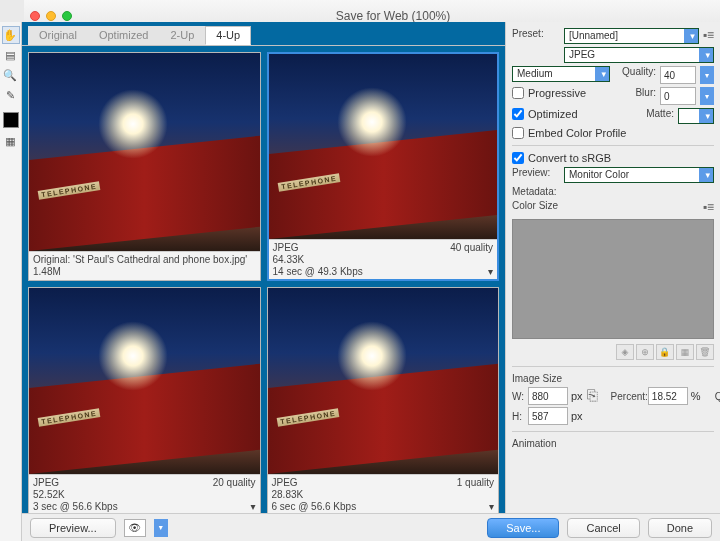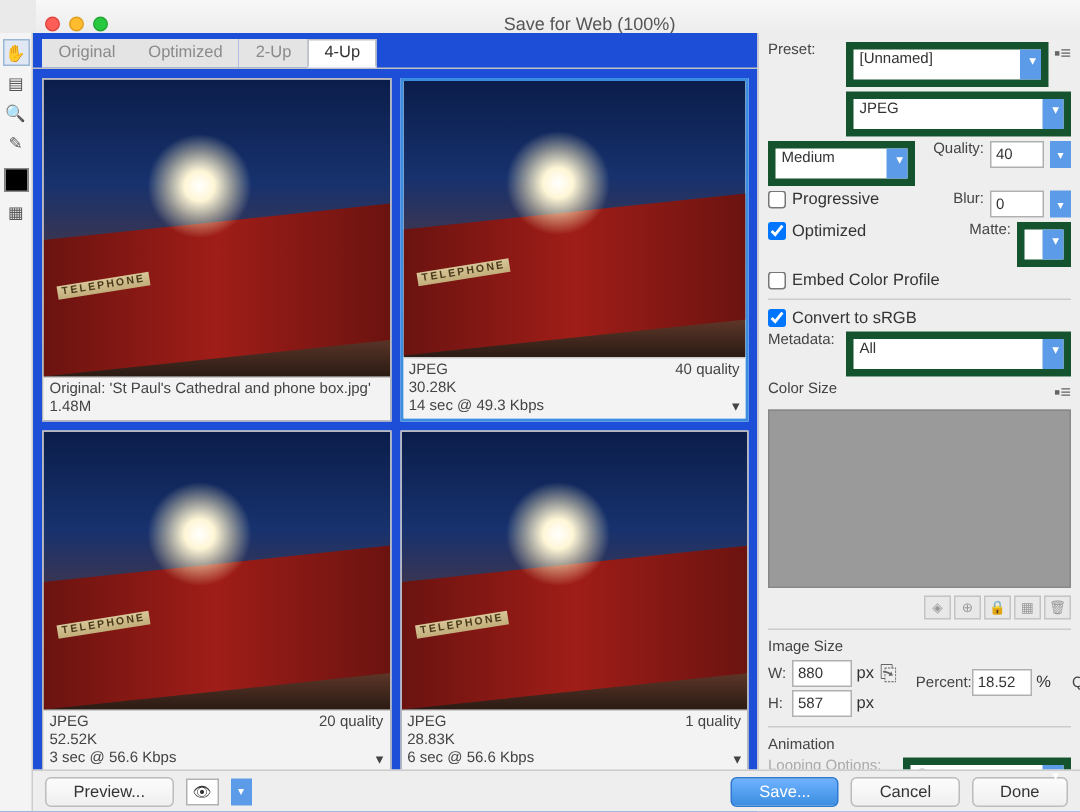--- a/index.html
+++ b/index.html
@@ -17,7 +17,7 @@
 .tbtn.active{ background:#dfe8f3; border:1px solid #9bb7d6;}
 .swatch { width:16px; height:16px; background:#000; border:1px solid #888; margin-top:6px;}
 .tbtn.small{height:14px;}
-.left { flex:1; display:flex; flex-direction:column; background:#1d4ed8; padding:4px 0 0 0; }
+.left { flex:1; display:flex; flex-direction:column; background:#0369a1; padding:4px 0 0 0; }
 .tabs { display:flex; gap:0; padding-left:6px; border-bottom:1px solid #c2c2c2; height:20px;}
 .tab { padding:2px 10px; color:#8a8a8a; border:1px solid transparent; border-bottom:none; background:#e4e4e4; font-size:11px;}
 .tab.active{ background:#fff; color:#333; border:1px solid #c2c2c2; border-bottom:1px solid #fff; }

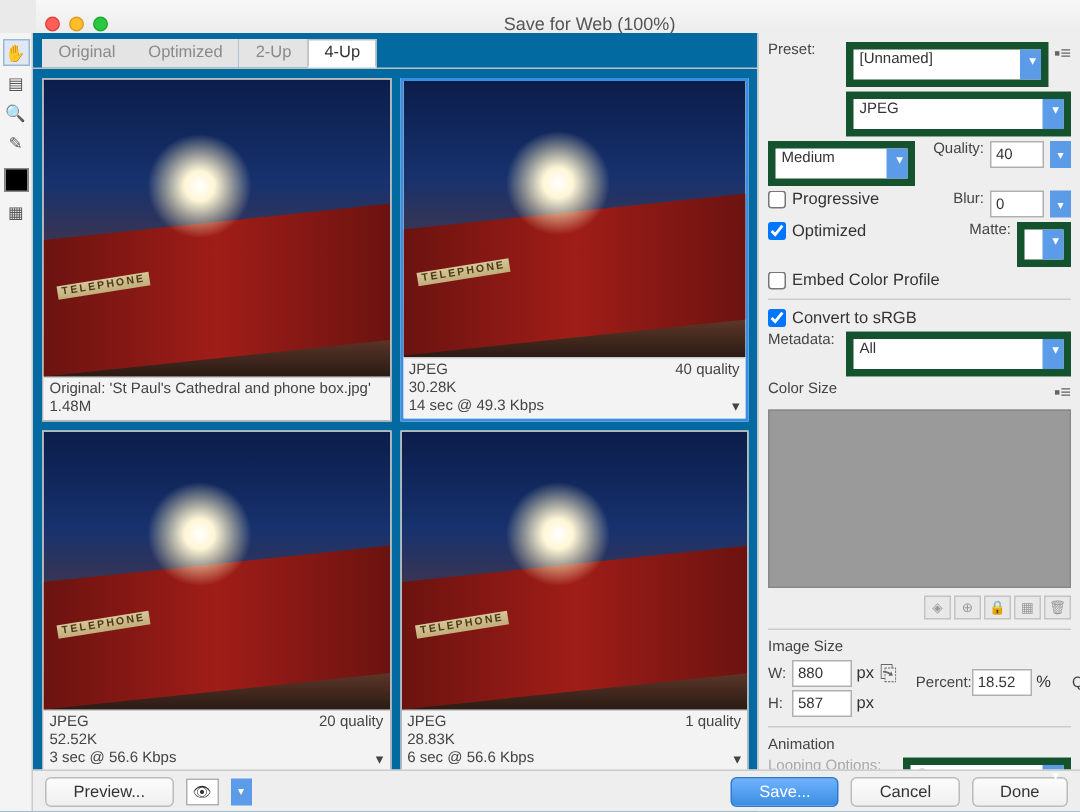--- a/index.html
+++ b/index.html
@@ -39,7 +39,7 @@
 .row{ display:flex; align-items:flex-start; gap:4px;}
 .row label{ font-size:10px; color:#444; min-width:48px;}
 .row label.sm{ min-width:38px; text-align:right;}
-.sel{ flex:1; height:30px; background:#fff; border:5px solid #14532d; padding:1px 18px 1px 4px; font-size:10px; position:relative; color:#333;}
+.sel{ flex:1; height:16px; background:#fff; border:1px solid #14532d; padding:1px 18px 1px 4px; font-size:10px; position:relative; color:#333;}
 .sel::after{ content:''; position:absolute; right:0; top:0; bottom:0; width:14px; background:#5c9be8; }
 .sel::before{ content:'▾'; position:absolute; right:3px; top:2px; color:#fff; font-size:9px; z-index:2;}
 .numbox{ width:36px; height:18px; background:#fff; border:1px solid #b0b0b0; font-size:10px; padding:1px 3px;}

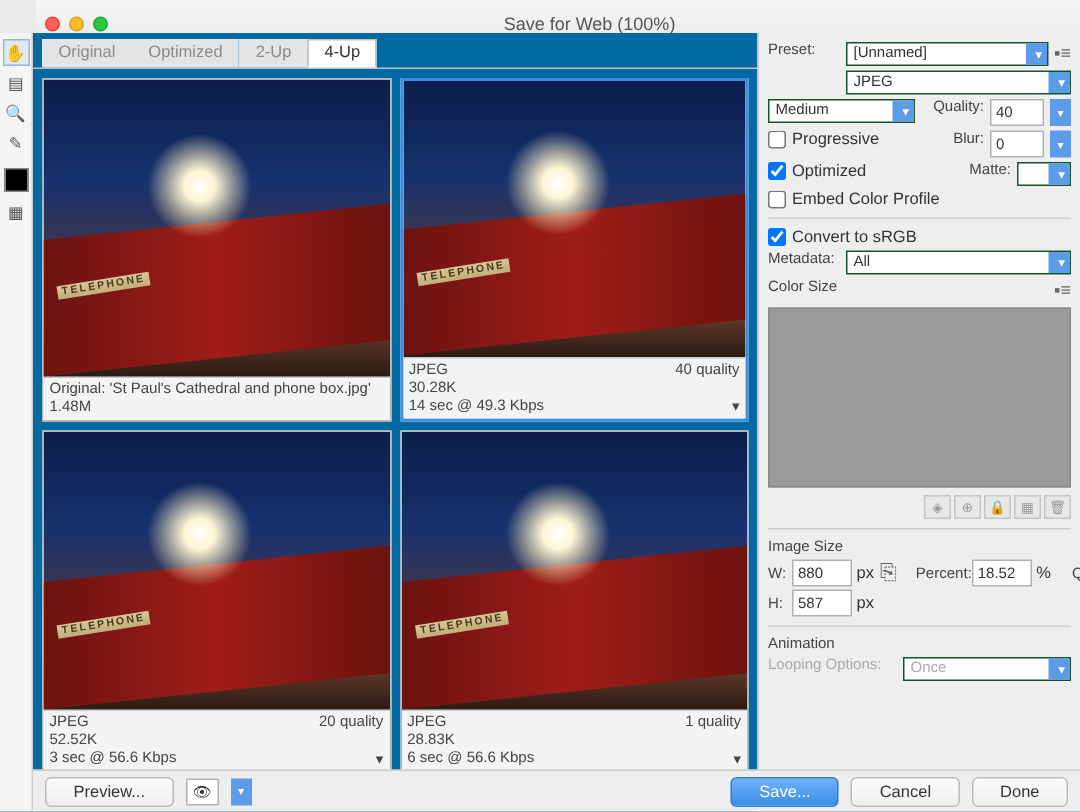--- a/index.html
+++ b/index.html
@@ -243,6 +243,10 @@
         </label>
     </div>
     <div class="row">
+      <label>Preview:</label>
+      <div class="sel">Monitor Color</div>
+    </div>
+    <div class="row">
       <label>Metadata:</label>
       <div class="sel">All</div>
     </div>

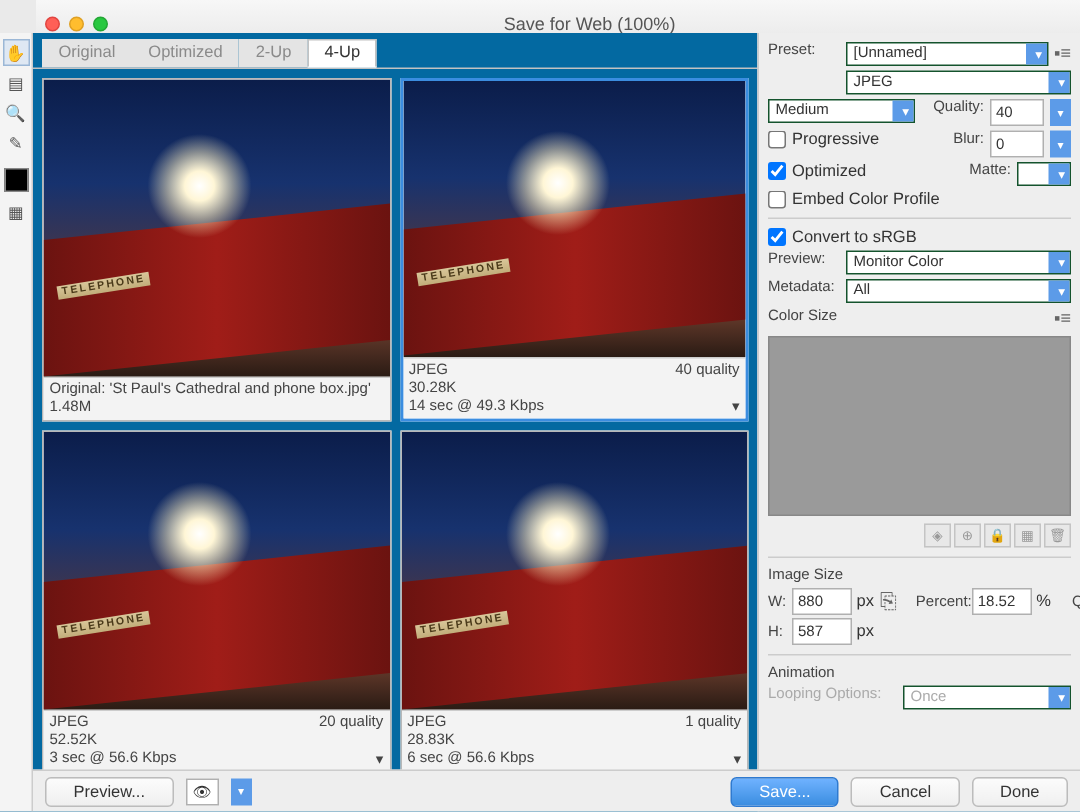--- a/index.html
+++ b/index.html
@@ -248,7 +248,6 @@
     </div>
     <div class="row">
       <label>Metadata:</label>
-      <div class="sel">All</div>
     </div>
 
     <div class="row" style="justify-content:space-between;">

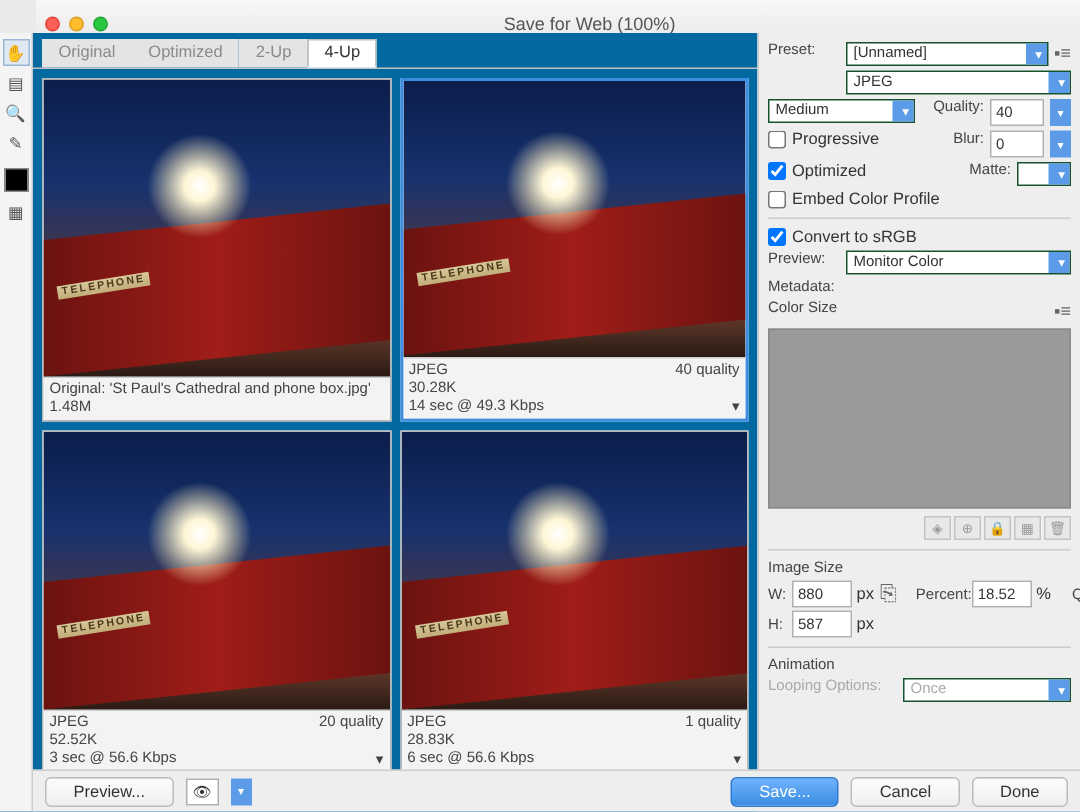--- a/index.html
+++ b/index.html
@@ -127,7 +127,7 @@
               <span>40 quality</span>
             </div>
           <div class="meta-row">
-              <span>30.28K</span>
+              <span>64.33K</span>
             </div>
           <div class="meta-row">
               <span>14 sec @ 49.3 Kbps</span>

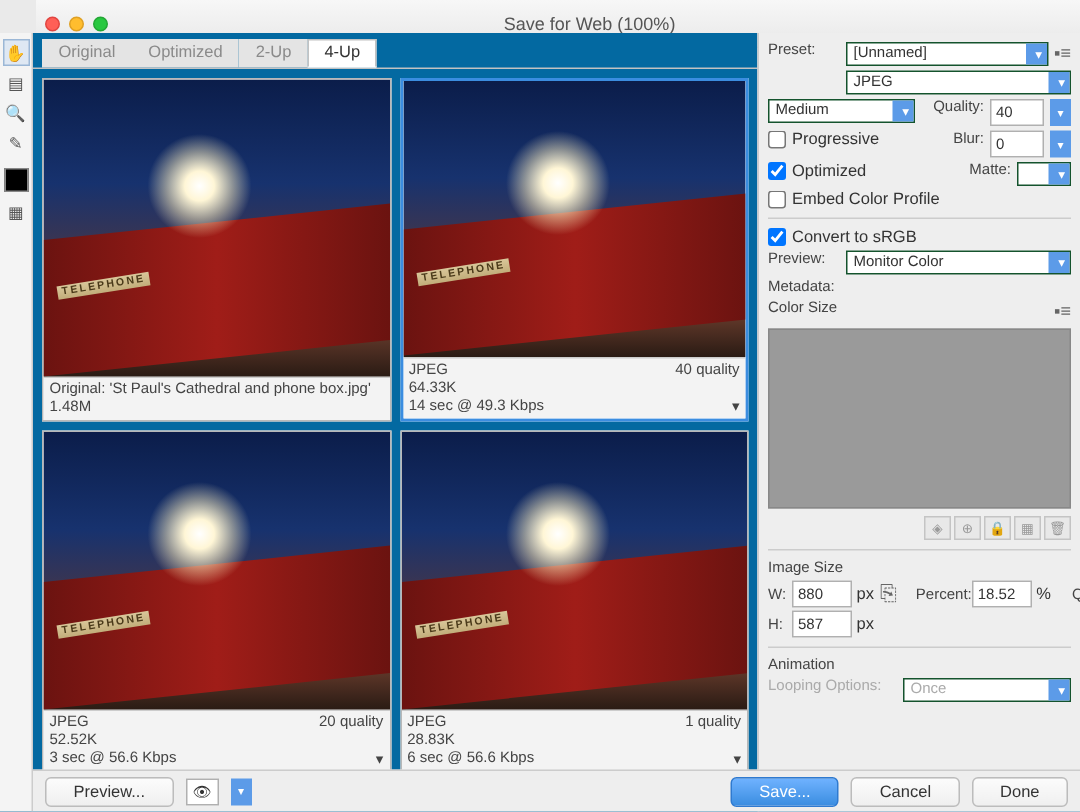--- a/index.html
+++ b/index.html
@@ -296,10 +296,6 @@
     <div class="sep"></div>
 
     <span class="section-title">Animation</span>
-    <div class="row">
-      <label style="min-width:86px; color:#aaa;">Looping Options:</label>
-      <div class="sel" style="color:#aaa;">Once</div>
-    </div>
   </div>
 </div>
 

